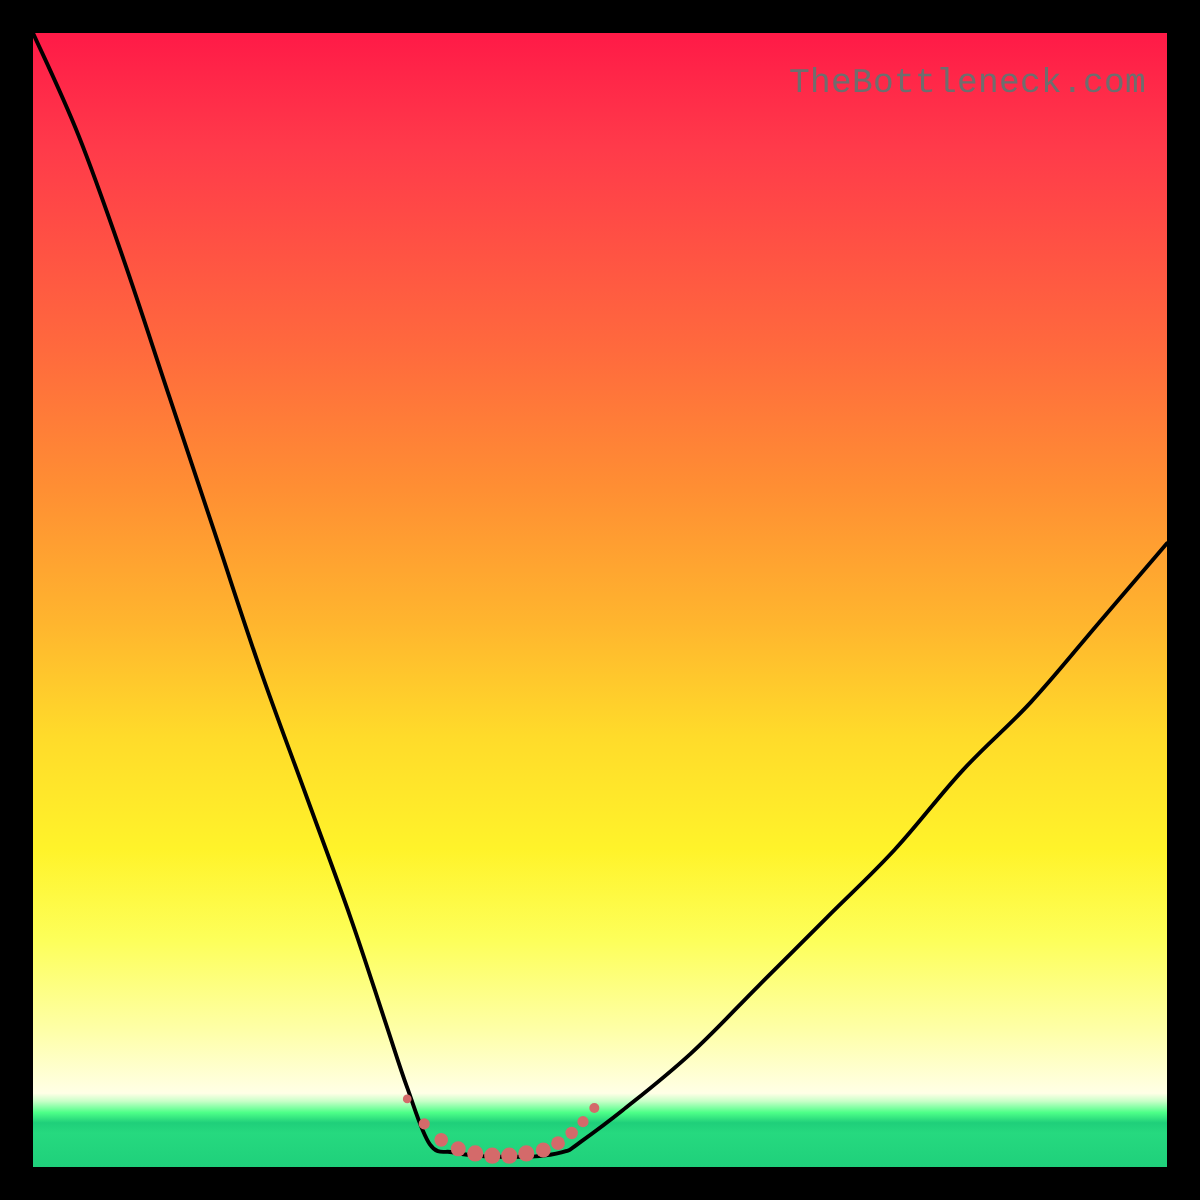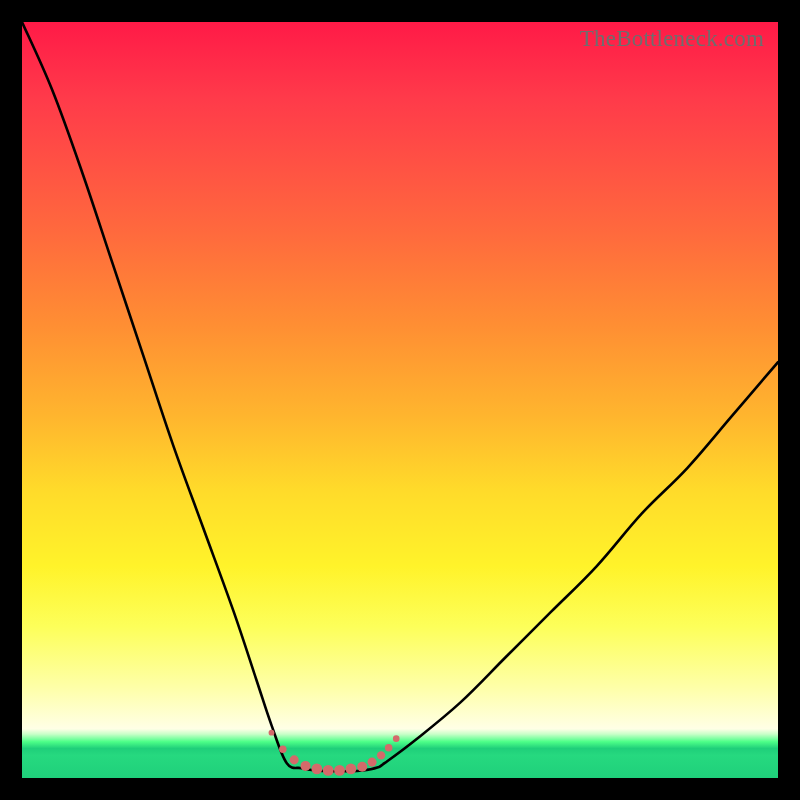--- a/index.html
+++ b/index.html
@@ -51,9 +51,9 @@
   }
   .watermark {
     position: absolute;
-    top: 4px;
+    top: 20px;
     right: 14px;
-    font-family: Liberation Serif, serif;
+    font-family: Liberation Mono, monospace;
     font-size: 23px;
     color: #6e6e6e;
     letter-spacing: 0.2px;

